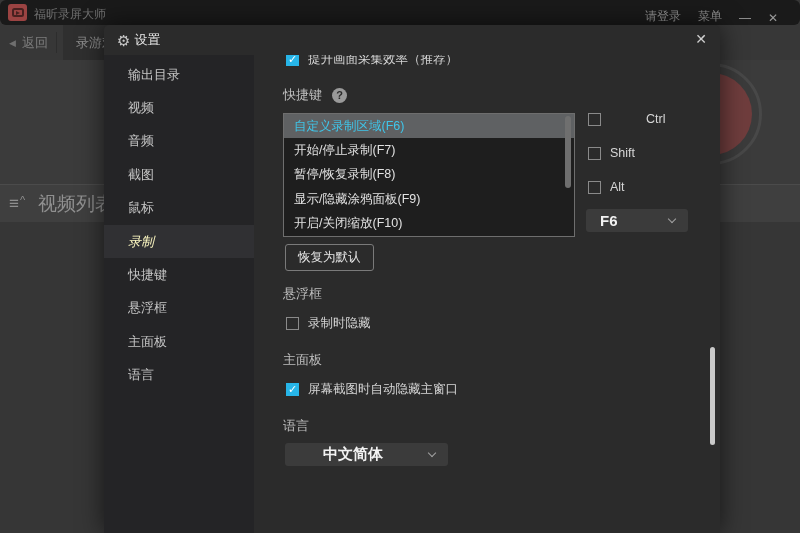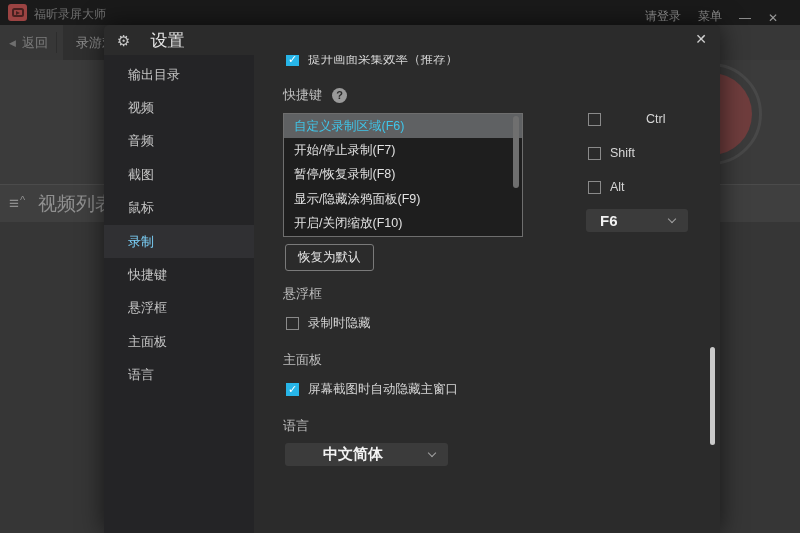--- a/index.html
+++ b/index.html
@@ -7,7 +7,7 @@
   .stage{position:relative;width:800px;height:533px;overflow:hidden;background:#373737;user-select:none;}
 
   
-  .titlebar{position:absolute;left:0;top:0;width:800px;height:25px;background:#1a1a1a;display:flex;align-items:center;}
+  .titlebar{position:absolute;left:0;top:0;width:800px;height:25px;background:#1a1a1a;display:flex;align-items:center;border-radius:6px;}
   .logo{position:absolute;left:8px;top:4px;width:19px;height:17px;background:#9b4342;border-radius:3px;display:flex;align-items:center;justify-content:center;}
   .logo-inner{width:12px;height:9px;border:2px solid #47201f;border-radius:2.5px;display:flex;align-items:center;justify-content:center;}
   .logo-play{width:0;height:0;border-left:4px solid #47201f;border-top:2.5px solid transparent;border-bottom:2.5px solid transparent;margin-left:1px;}

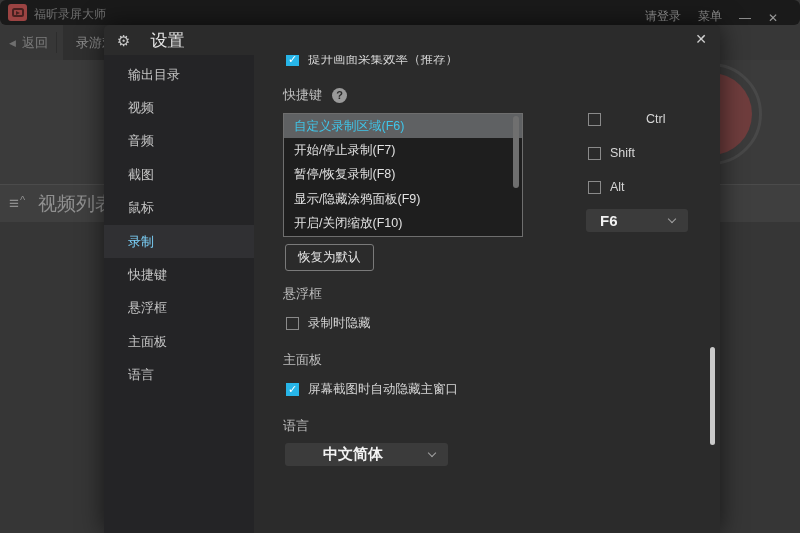--- a/index.html
+++ b/index.html
@@ -37,7 +37,7 @@
   .dialog{position:absolute;left:104px;top:25px;width:616px;height:508px;background:#2b2b2b;border-radius:5px 5px 0 0;box-shadow:0 0 26px rgba(0,0,0,0.6);}
   .dlg-header{position:relative;height:30px;display:flex;align-items:center;}
   .gear{margin-left:13px;font-size:15px;color:#c9c9c9;line-height:1;}
-  .dlg-title{margin-left:20px;font-size:17px;color:#e6e6e6;}
+  .dlg-title{margin-left:4px;font-size:13px;color:#e6e6e6;}
   .dlg-close{position:absolute;right:13px;top:6px;font-size:14px;color:#cfcfcf;cursor:pointer;}
   .dlg-body{display:flex;height:478px;}
 

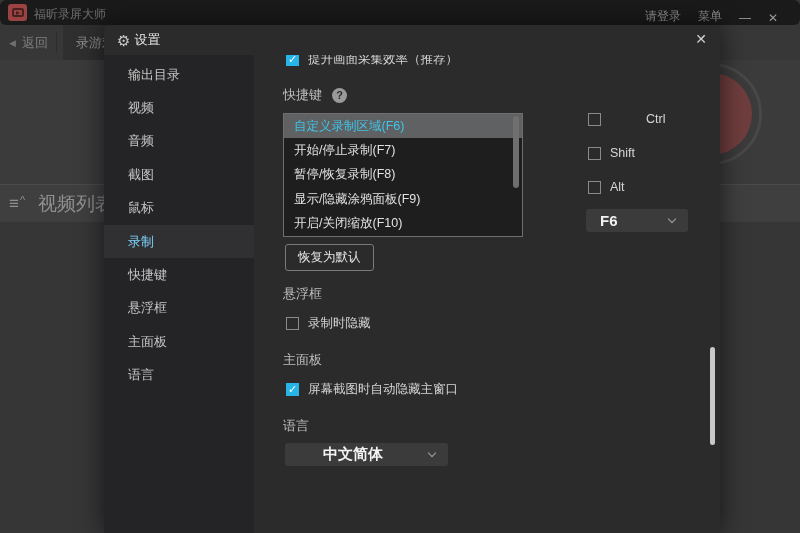--- a/index.html
+++ b/index.html
@@ -56,7 +56,7 @@
   .sec-label{position:absolute;font-size:13px;color:#bfbfbf;display:flex;align-items:center;gap:10px;}
   .help{width:15px;height:15px;border-radius:50%;background:#9a9a9a;color:#2b2b2b;font-size:11px;font-weight:bold;display:flex;align-items:center;justify-content:center;}
 
-  .hk-list{position:absolute;left:29px;top:58px;width:240px;height:124px;background:#1e1e1e;border:1px solid #6e6e6e;}
+  .hk-list{position:absolute;left:29px;top:58px;width:292px;height:124px;background:#1e1e1e;border:1px solid #6e6e6e;}
   .hk-row{height:24.4px;display:flex;align-items:center;padding-left:10px;font-size:12.5px;color:#e2e2e2;cursor:pointer;}
   .hk-row.selected{background:#5f6163;color:#3fc6ea;}
   .hk-scroll{position:absolute;right:3px;top:2px;width:6px;height:72px;background:#6f6f6f;border-radius:3px;}

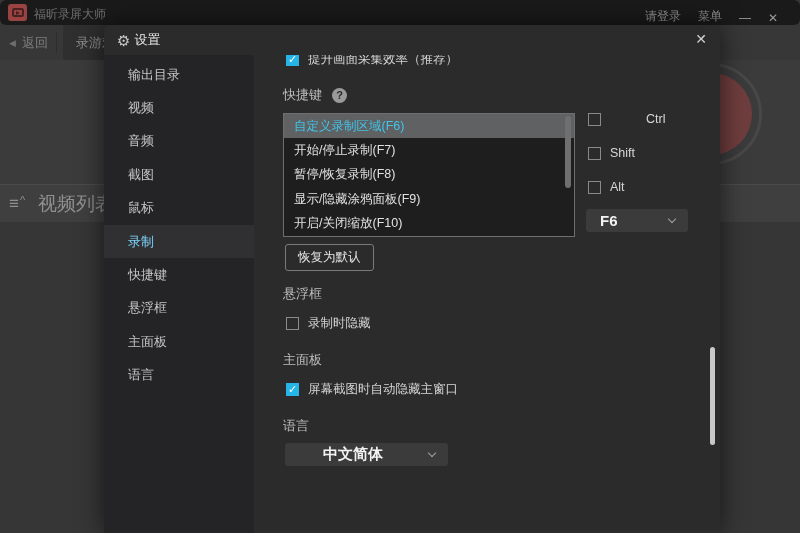--- a/index.html
+++ b/index.html
@@ -43,7 +43,7 @@
 
   .sidebar{width:150px;background:#242426;padding-top:3px;}
   .side-item{height:33.4px;display:flex;align-items:center;padding-left:24px;font-size:13px;color:#c6c6c6;cursor:pointer;}
-  .side-item.selected{background:#303033;color:#7dd3fc;}
+  .side-item.selected{background:#303033;color:#fef9c3;font-style:italic;}
 
   .content{position:relative;flex:1;background:#2b2b2b;overflow:hidden;}
 

